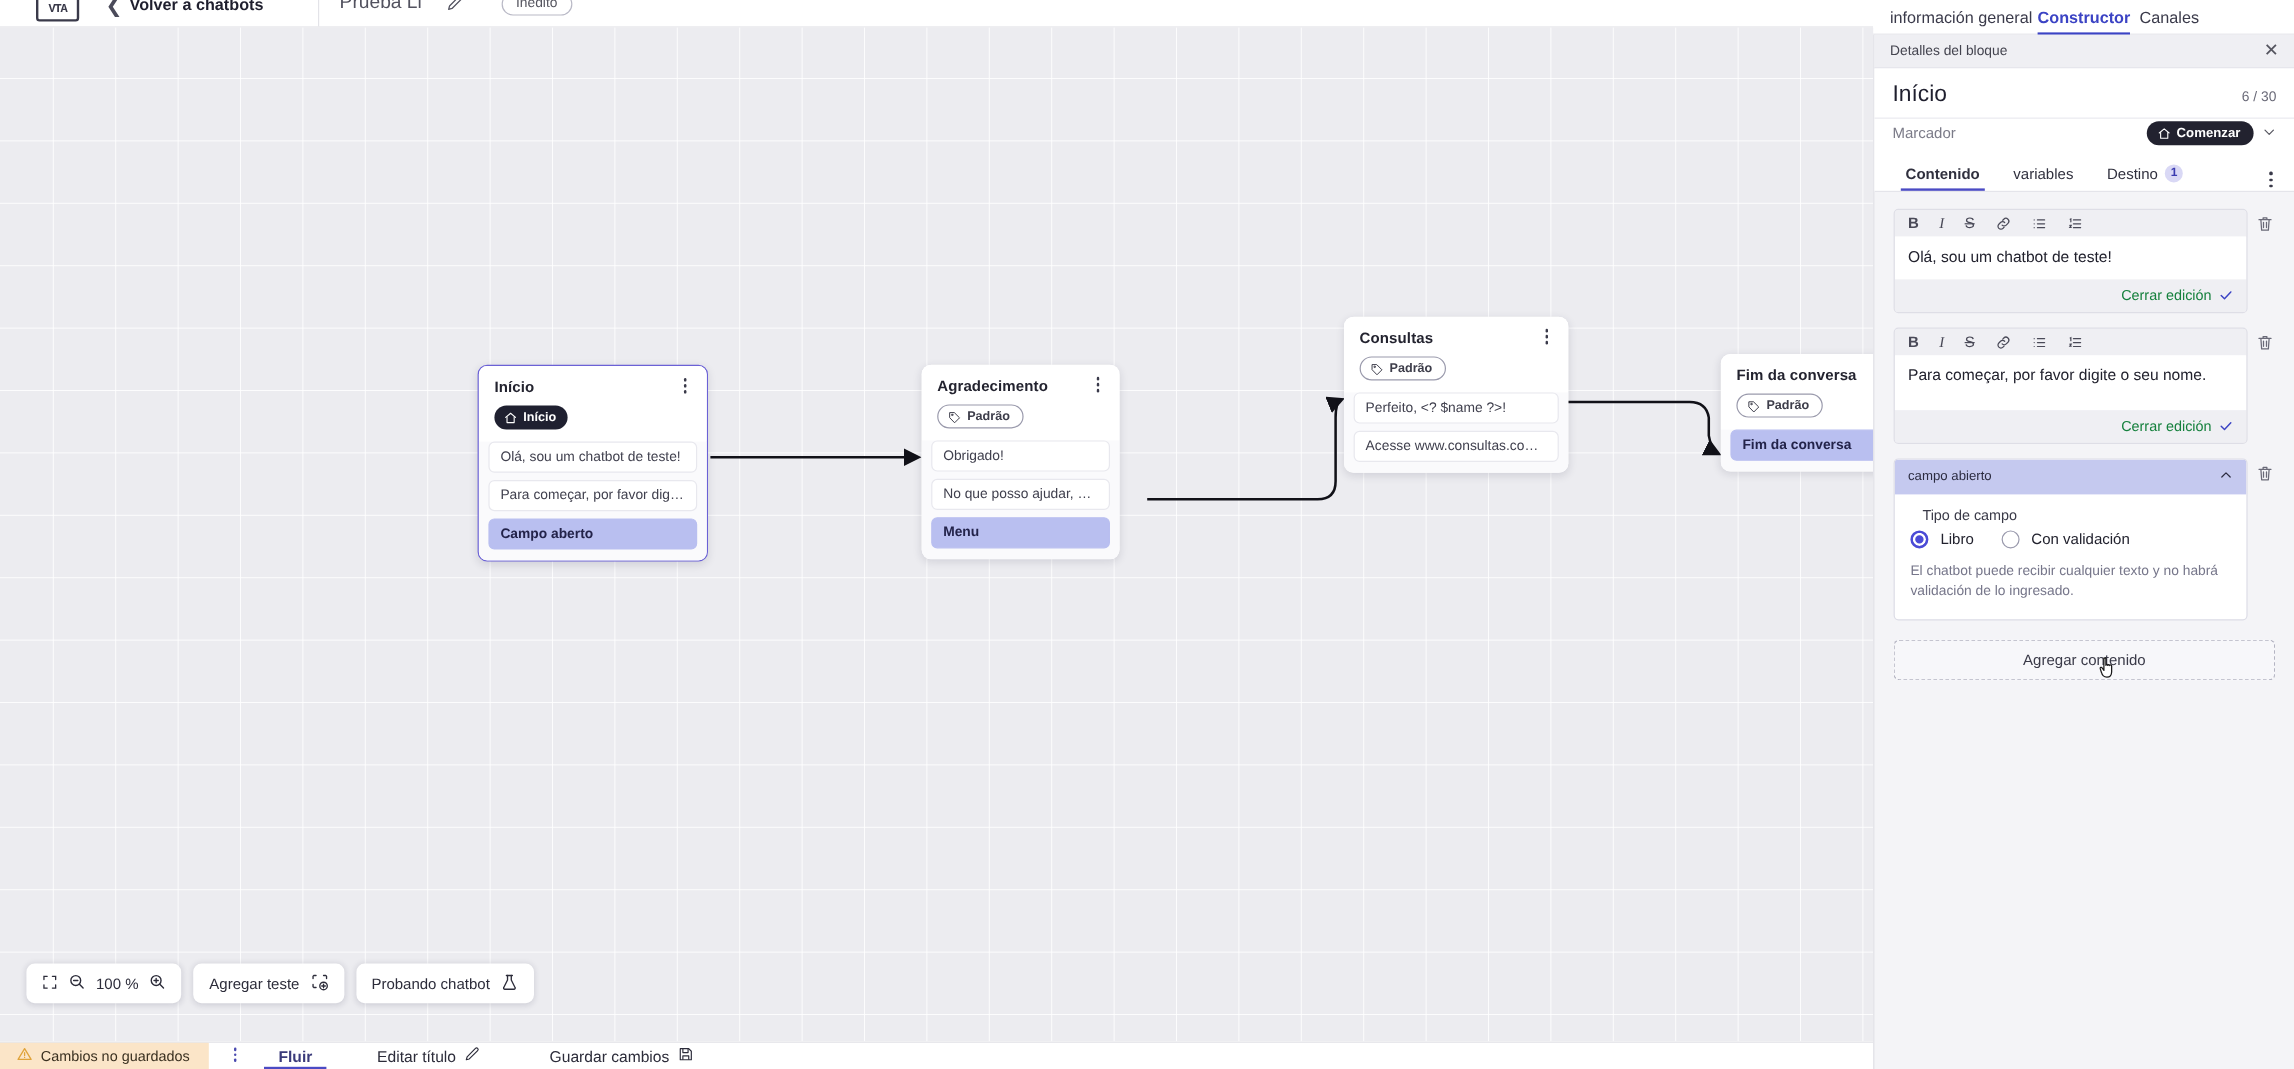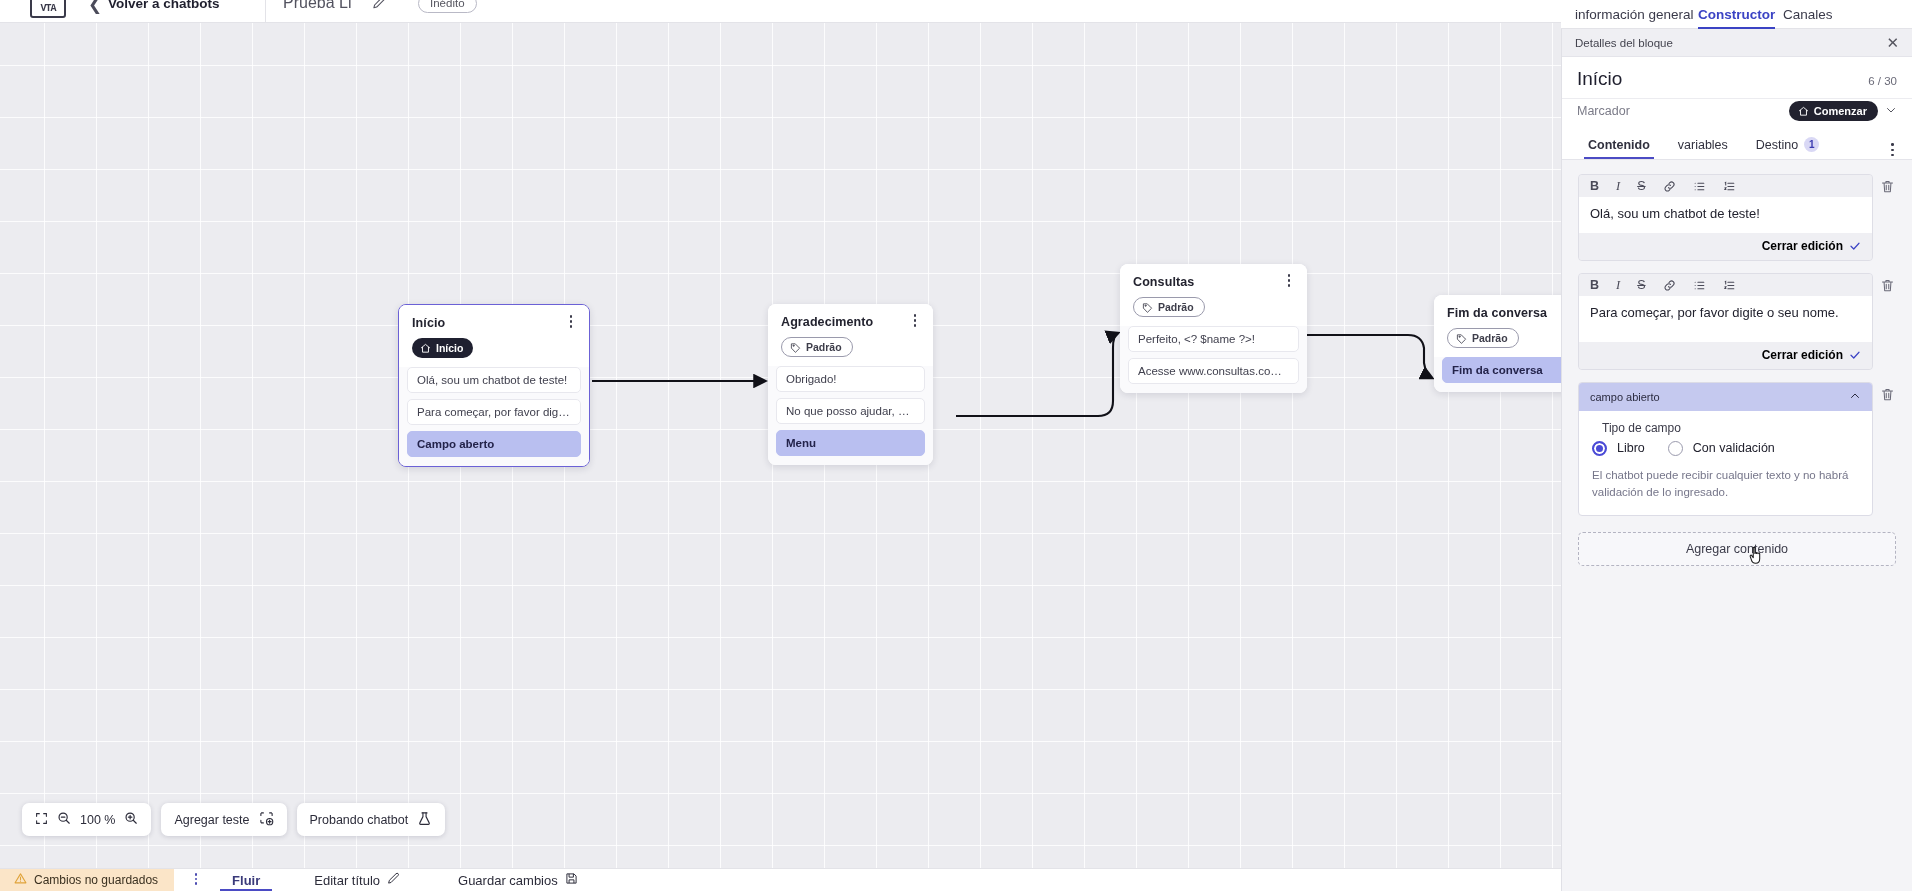--- a/index.html
+++ b/index.html
@@ -245,7 +245,7 @@
     background:#efeff3; padding: 6px 11px 7px;
     display:flex; justify-content:flex-end; align-items:center; gap:6px;
   }
-  .close-edit { font-size: 12px; color: #000000; font-weight: 700; cursor:pointer; }
+  .close-edit { font-size: 12px; color: #15803d; font-weight: 400; cursor:pointer; }
   .trash { width: 16px; padding-top: 5px; cursor:pointer; }
 
   

